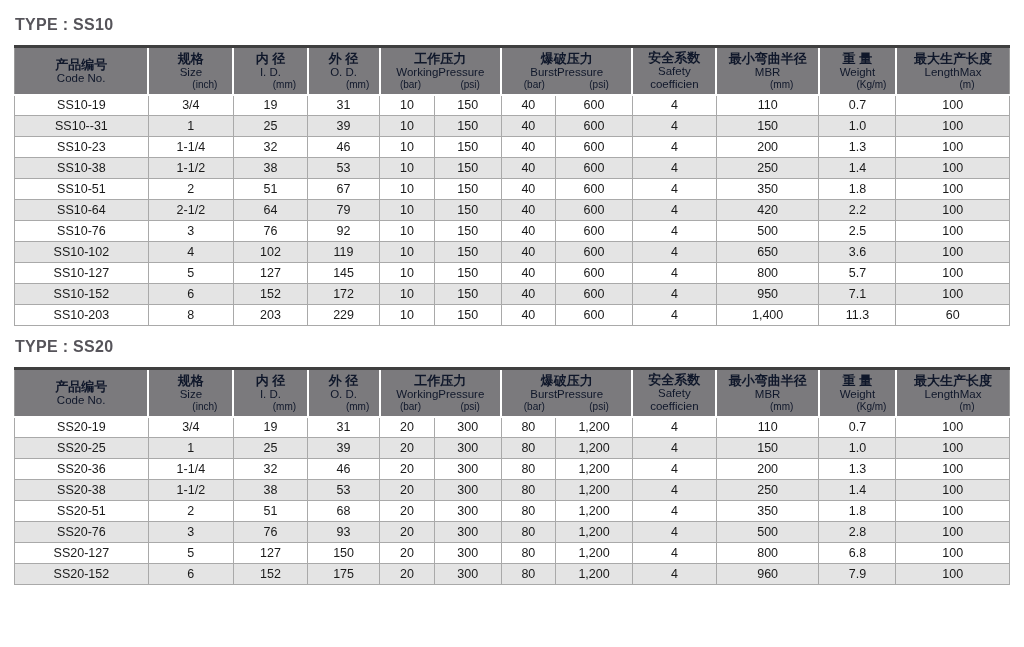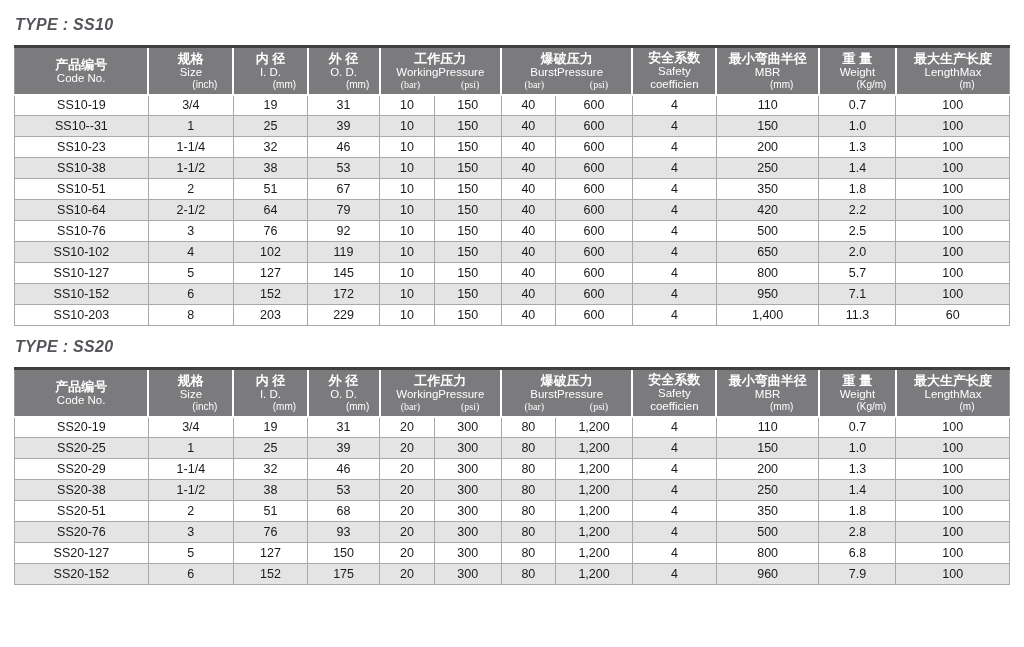--- a/index.html
+++ b/index.html
@@ -21,7 +21,6 @@
     font-size:16px;font-weight:bold;color:var(--title);
     letter-spacing:0.3px;
     margin:16px 0 11px 1px;
-    font-style:italic;
   }
   .type-title.second{margin-top:12px;}
   table.spec-table{

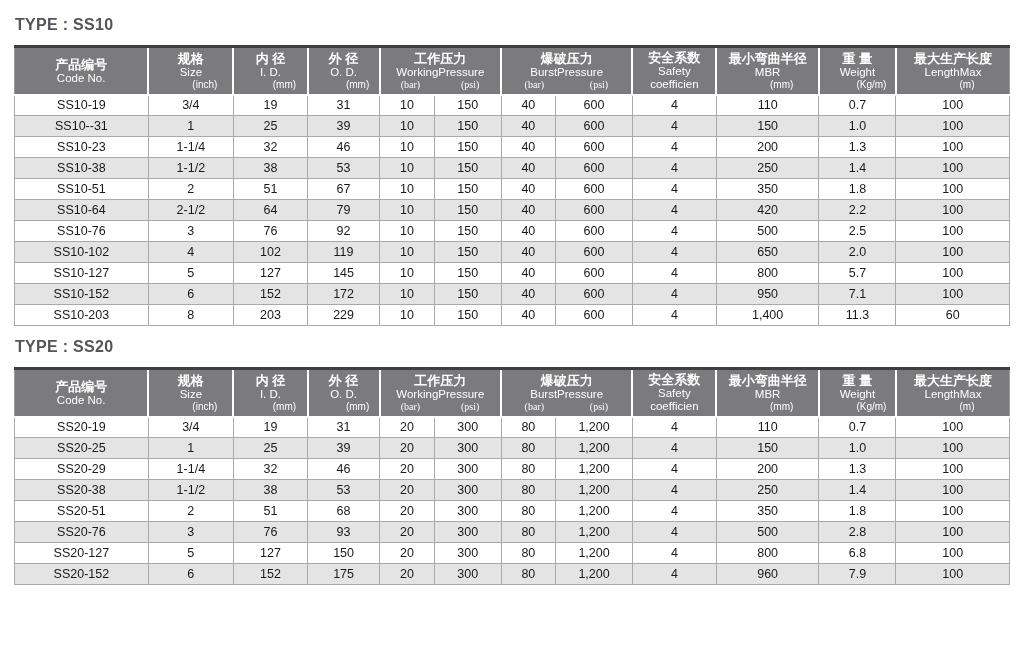--- a/index.html
+++ b/index.html
@@ -29,7 +29,7 @@
   }
   thead th{
     background:var(--header-bg);
-    color:#ffffff;font-weight:normal;
+    color:#0f172a;font-weight:normal;
     height:48px;vertical-align:middle;text-align:center;
     border-left:2px solid #ffffff;
     border-bottom:2px solid #ffffff;

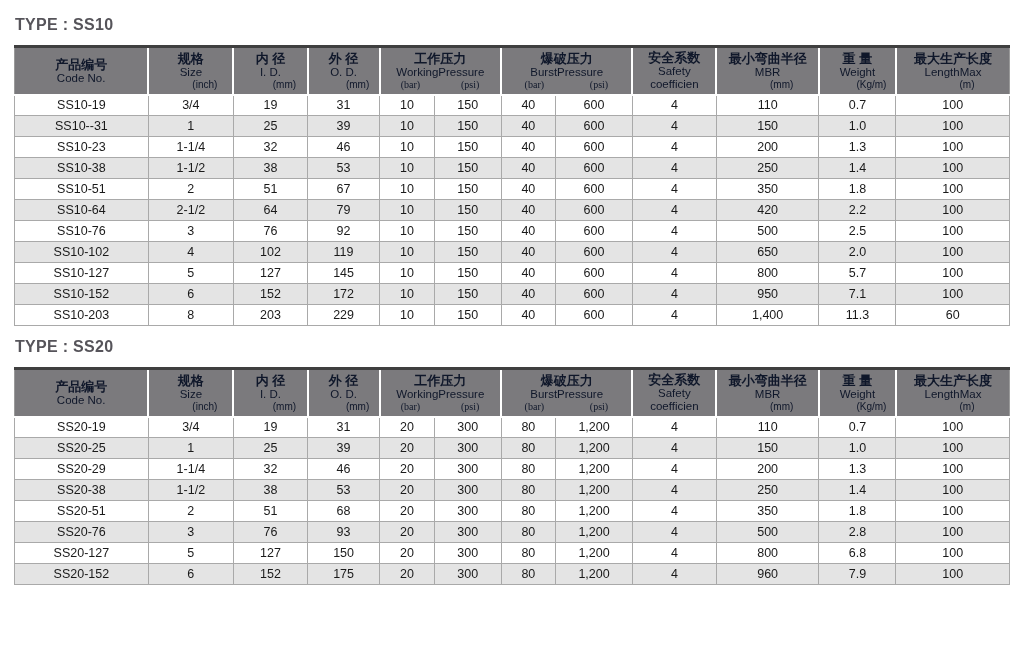--- a/index.html
+++ b/index.html
@@ -41,7 +41,7 @@
   .h-en{font-size:11.5px;line-height:13px;}
   .h-unit{font-size:10px;line-height:11px;padding-left:28px;}
   .h-units{display:flex;font-size:10px;line-height:11px;}
-  .h-units span{flex:1;text-align:center;font-family:Liberation Serif, serif;}
+  .h-units span{flex:1;text-align:center;}
   tbody td{
     height:21px;text-align:center;vertical-align:middle;
     font-size:12.5px;color:var(--cell-text);

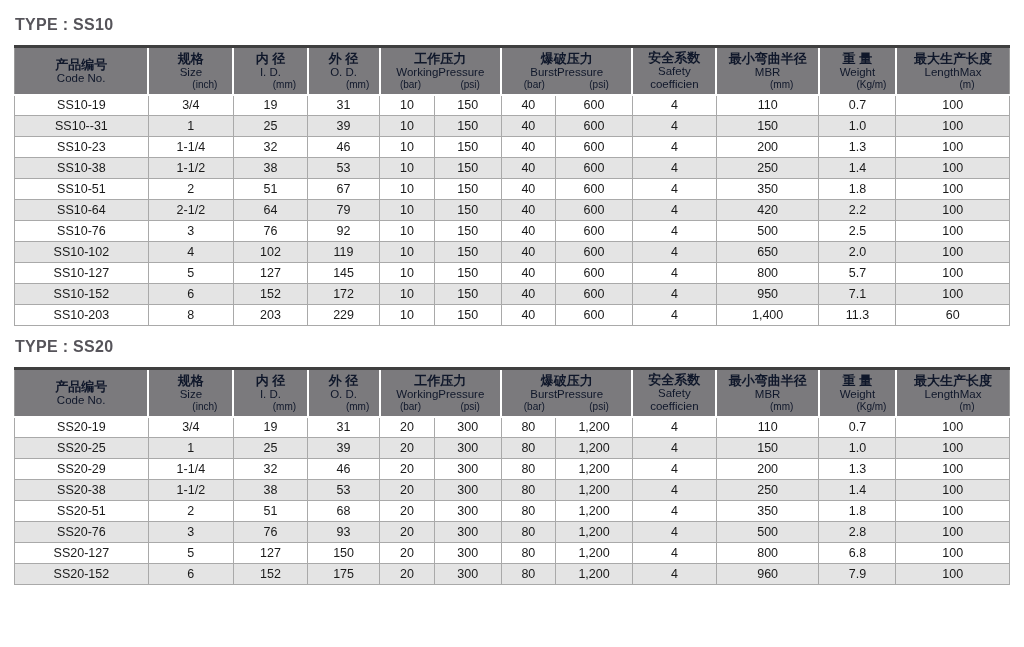--- a/index.html
+++ b/index.html
@@ -242,7 +242,7 @@
           <td>600</td>
           <td>4</td>
           <td>650</td>
-          <td>2.0</td>
+          <td>3.6</td>
           <td>100</td>
         </tr>
         <tr>

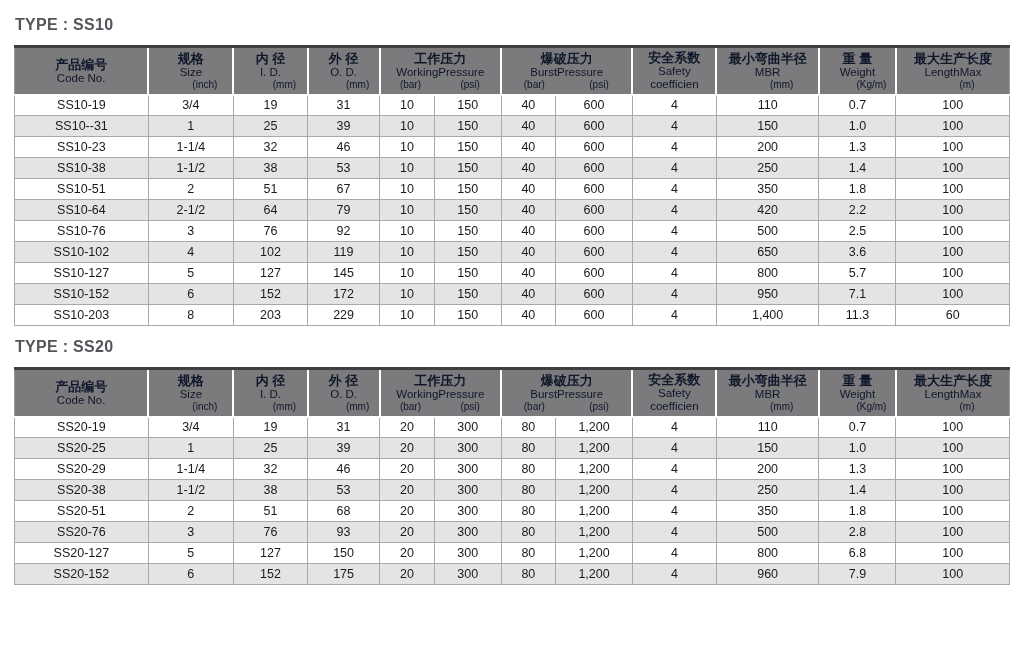--- a/index.html
+++ b/index.html
@@ -396,7 +396,7 @@
           <td>100</td>
         </tr>
         <tr>
-          <td>SS20-29</td>
+          <td>SS20-36</td>
           <td>1-1/4</td>
           <td>32</td>
           <td>46</td>

